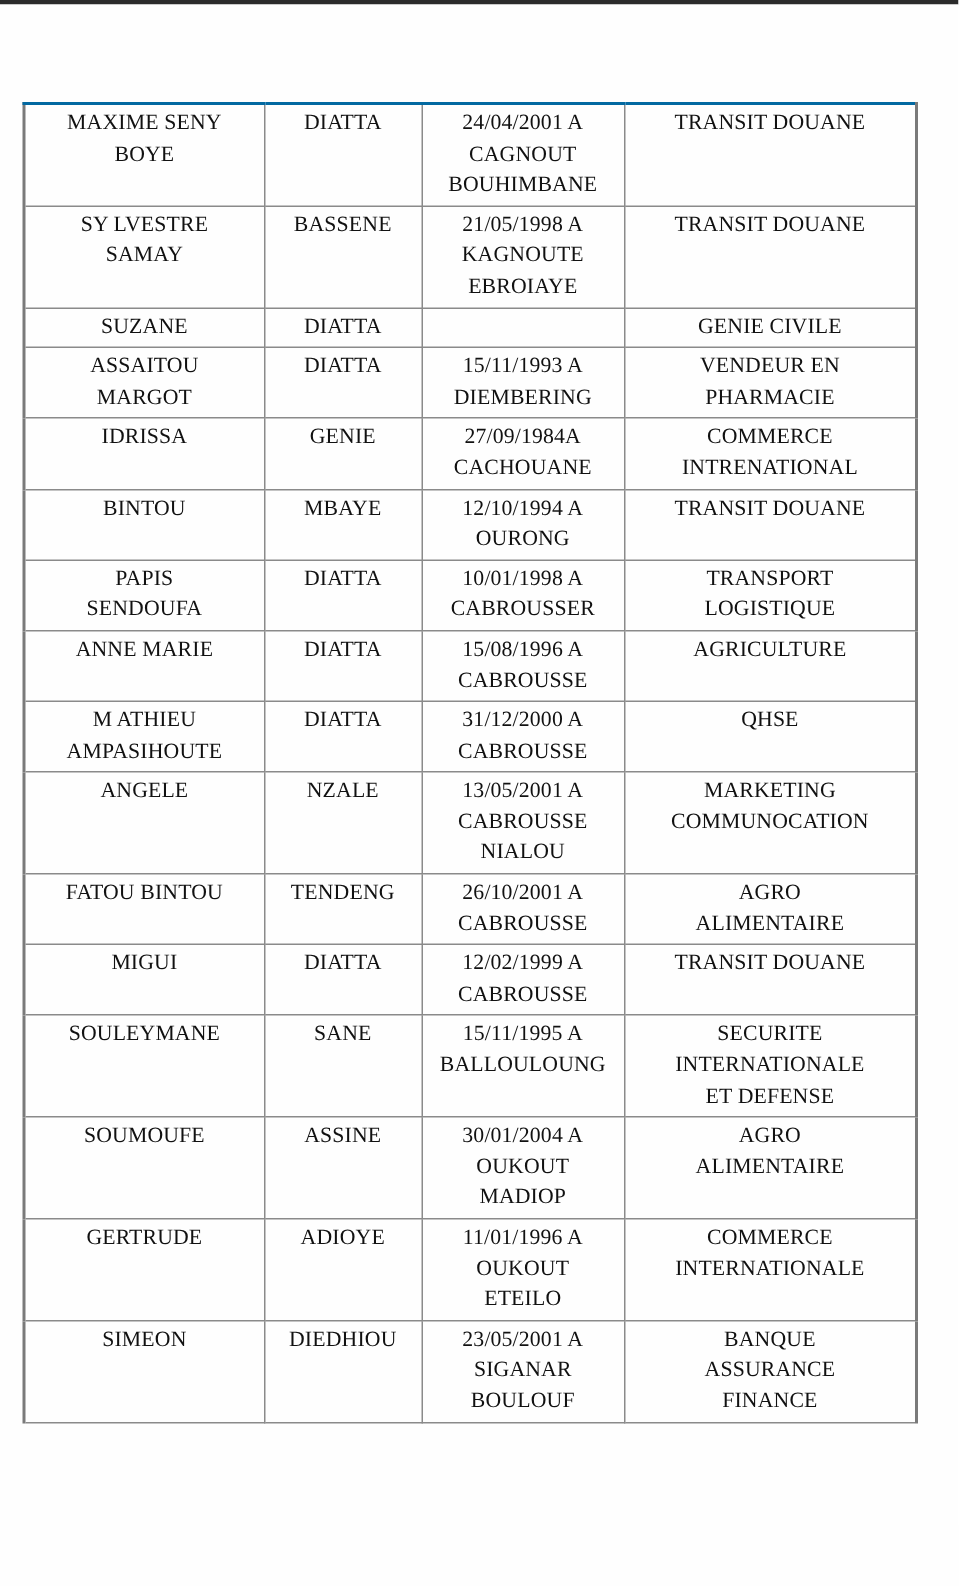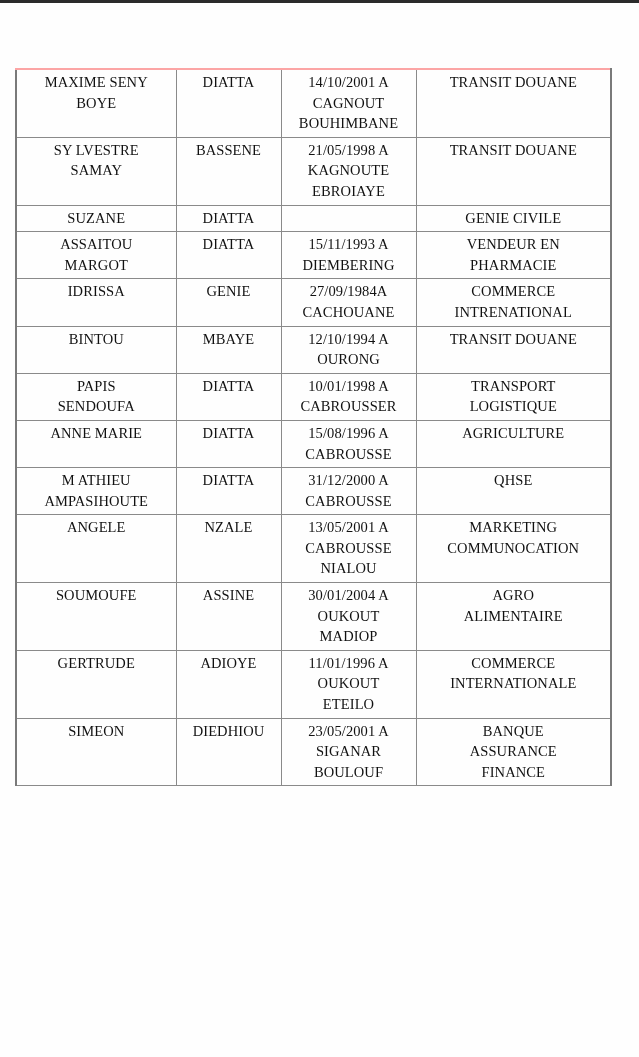--- a/index.html
+++ b/index.html
@@ -58,7 +58,7 @@
     word-wrap: break-word;
     letter-spacing: 0.1px;
   }
-  table.roster tr:first-child td { border-top: 2px solid #fca5a5; font-family: Liberation Serif, serif; }
+  table.roster tr:first-child td { border-top: 2px solid #0369a1; font-family: Liberation Serif, serif; }
   table.roster td:first-child { border-left: 2px solid #7a7a7a; }
   table.roster td:last-child  { border-right: 2px solid #7a7a7a; }
   td.empty-cell { color: transparent; }

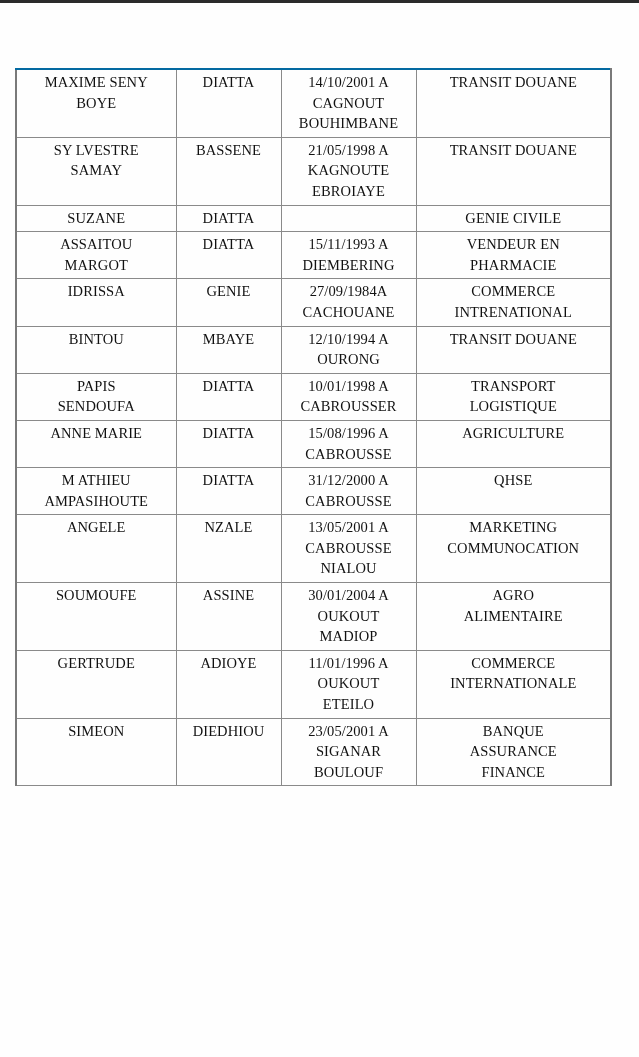--- a/index.html
+++ b/index.html
@@ -82,7 +82,7 @@
           <td>MAXIME SENY
 BOYE</td>
           <td>DIATTA</td>
-          <td>14/10/2001 A
+          <td>24/04/2001 A
 CAGNOUT
 BOUHIMBANE</td>
           <td>TRANSIT DOUANE</td>

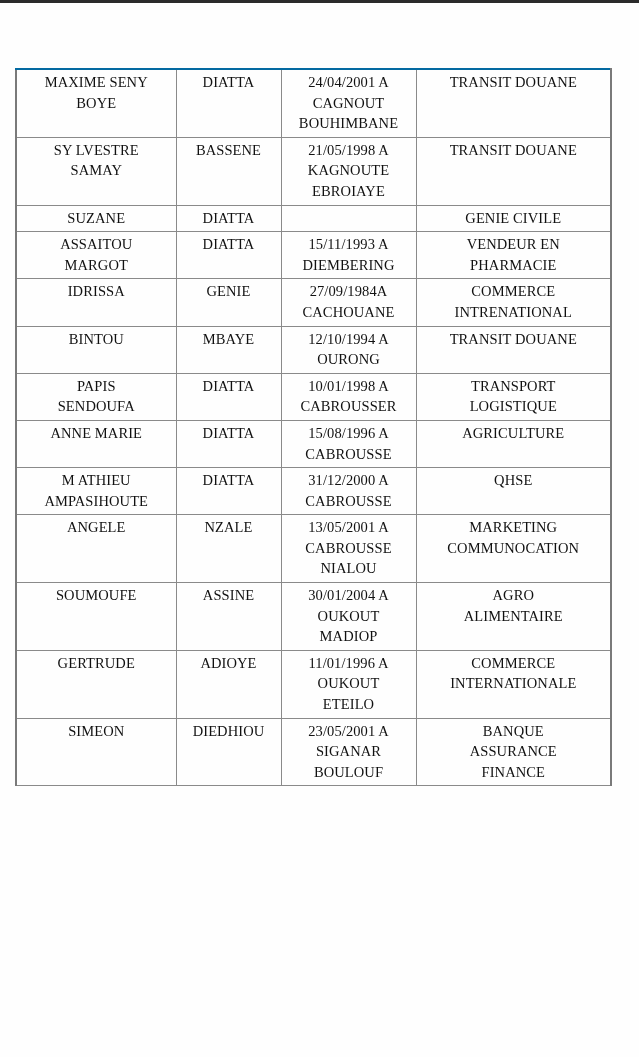--- a/index.html
+++ b/index.html
@@ -160,6 +160,14 @@
 COMMUNOCATION</td>
         </tr>
         <tr>
+          <td>FATOU BINTOU</td>
+          <td>TENDENG</td>
+          <td>26/10/2001 A
+CABROUSSE</td>
+          <td>AGRO
+ALIMENTAIRE</td>
+        </tr>
+        <tr>
           <td>SOUMOUFE</td>
           <td>ASSINE</td>
           <td>30/01/2004 A

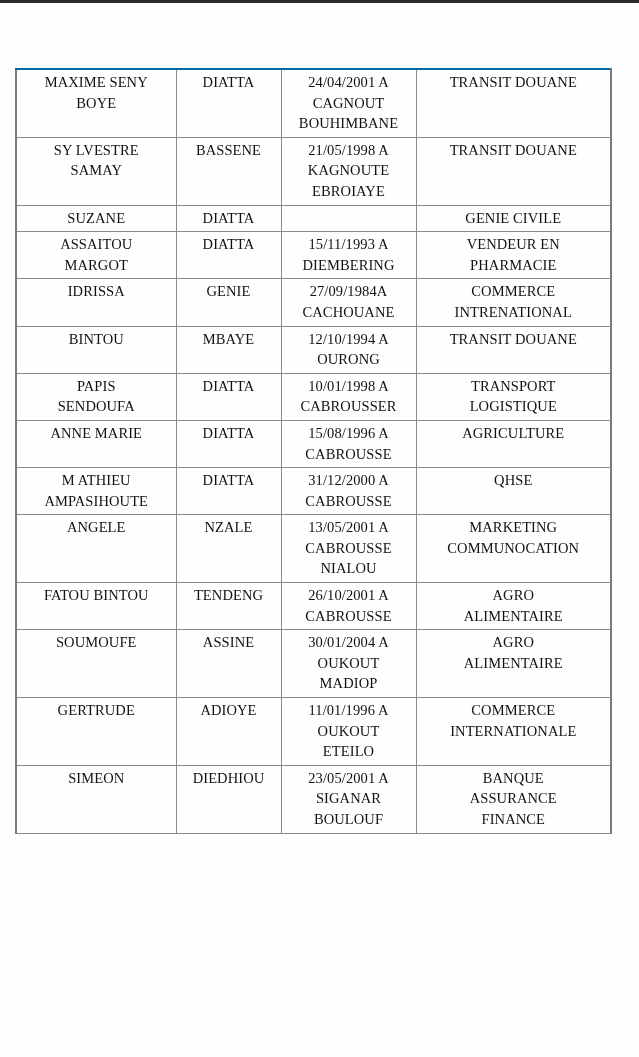--- a/index.html
+++ b/index.html
@@ -168,6 +168,13 @@
 ALIMENTAIRE</td>
         </tr>
         <tr>
+          <td>MIGUI</td>
+          <td>DIATTA</td>
+          <td>12/02/1999 A
+CABROUSSE</td>
+          <td>TRANSIT DOUANE</td>
+        </tr>
+        <tr>
           <td>SOUMOUFE</td>
           <td>ASSINE</td>
           <td>30/01/2004 A

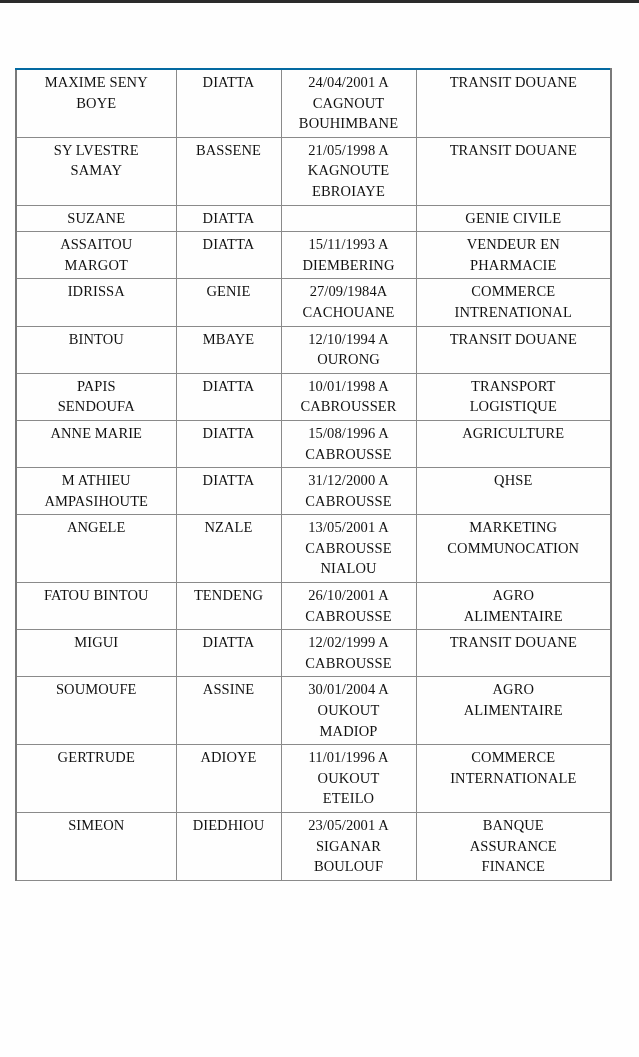--- a/index.html
+++ b/index.html
@@ -175,6 +175,15 @@
           <td>TRANSIT DOUANE</td>
         </tr>
         <tr>
+          <td>SOULEYMANE</td>
+          <td>SANE</td>
+          <td>15/11/1995 A
+BALLOULOUNG</td>
+          <td>SECURITE
+INTERNATIONALE
+ET DEFENSE</td>
+        </tr>
+        <tr>
           <td>SOUMOUFE</td>
           <td>ASSINE</td>
           <td>30/01/2004 A

